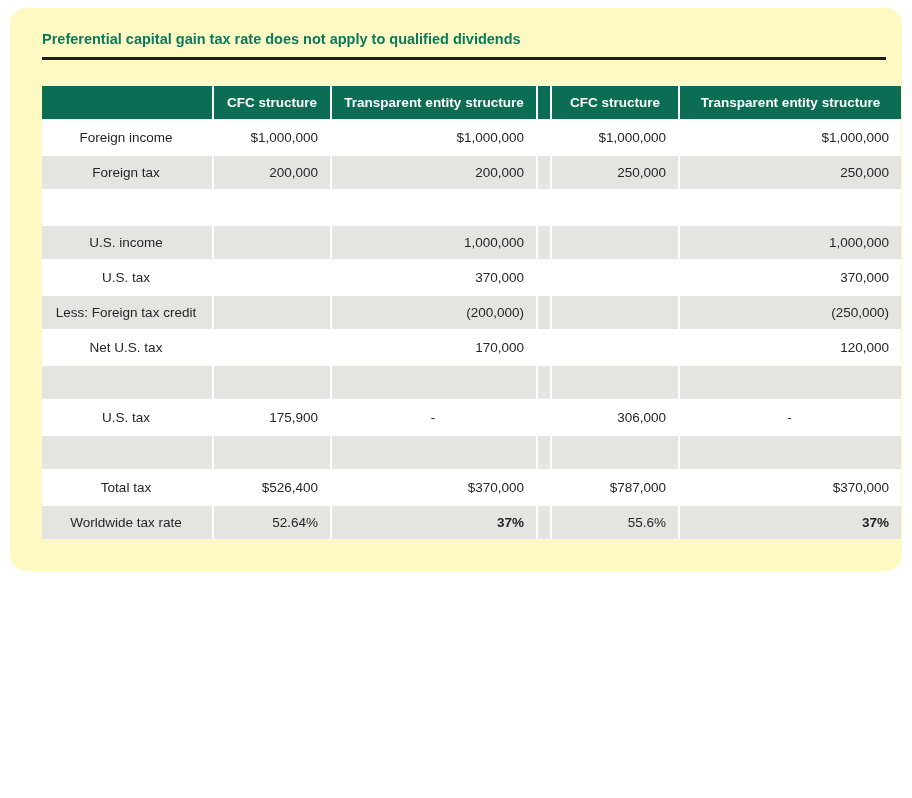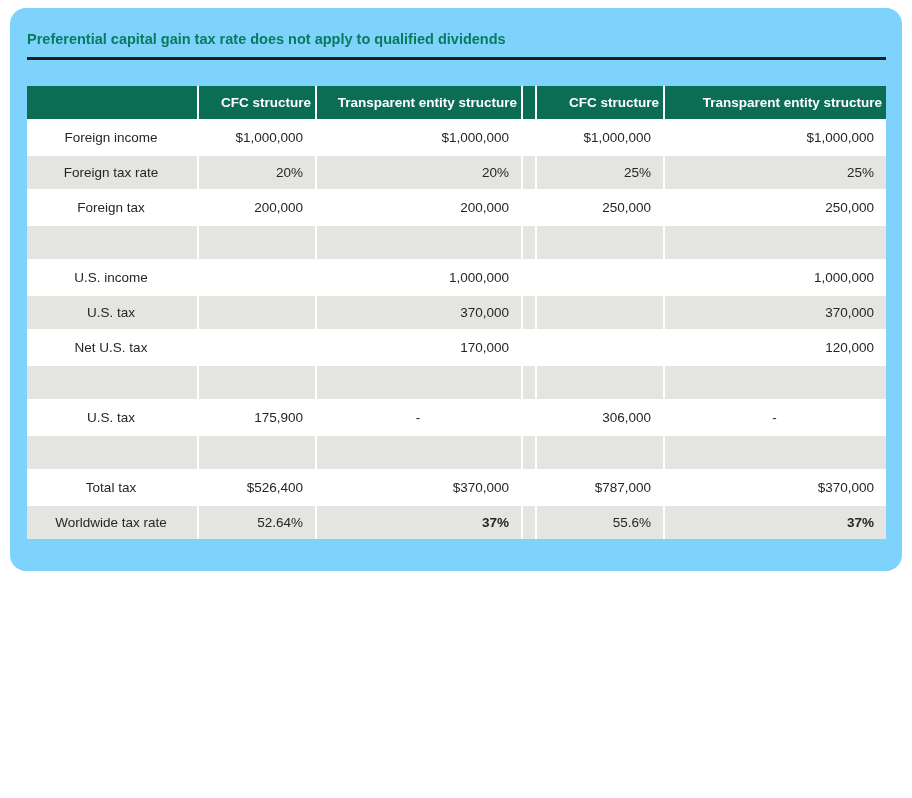--- a/index.html
+++ b/index.html
@@ -18,10 +18,10 @@
   .card {
     width: 892px;
     margin: 0 auto;
-    background: #7dd3fc;
+    background: #fef9c3;
     border-radius: 16px;
     box-sizing: border-box;
-    padding: 22px 16px 32px 17px;
+    padding: 22px 16px 32px 32px;
   }
   .title {
     font-size: 14.5px;

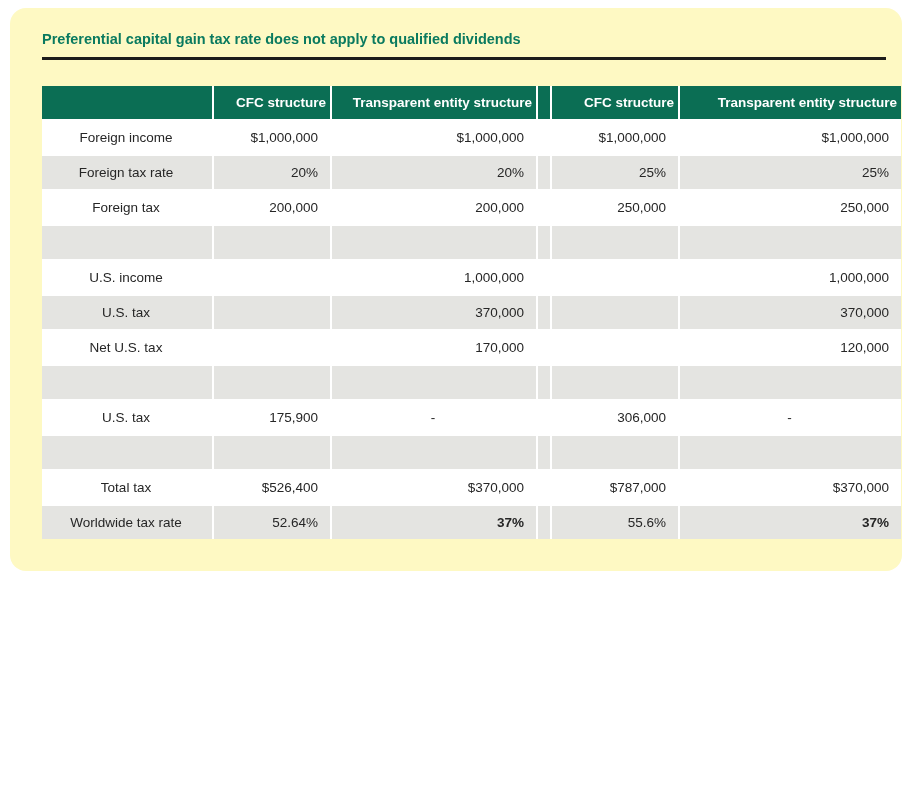--- a/index.html
+++ b/index.html
@@ -60,7 +60,7 @@
     background: #0b6e54;
     color: #ffffff;
     font-weight: bold;
-    text-align: right;
+    text-align: center;
     padding: 0 4px;
   }
   table.tax tbody tr { background: #ffffff; }

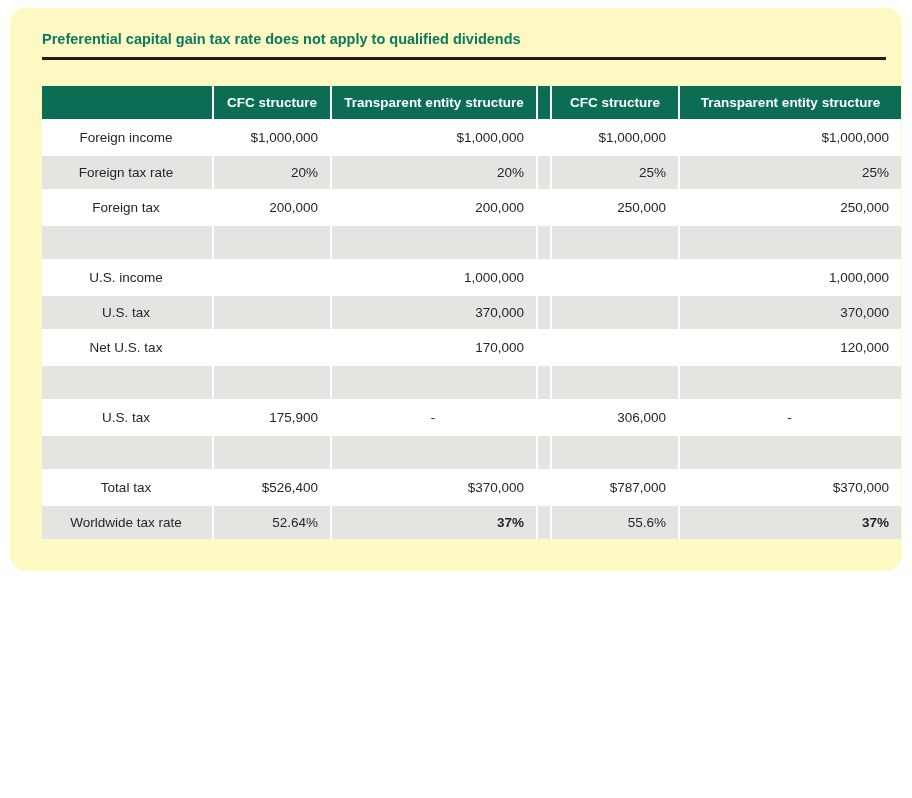--- a/index.html
+++ b/index.html
@@ -115,14 +115,6 @@
             <td class="val">$1,000,000</td>
           </tr>
           <tr>
-            <td class="row-label">Foreign tax rate</td>
-            <td class="val">20%</td>
-            <td class="val">20%</td>
-            <td class="spacer"></td>
-            <td class="val">25%</td>
-            <td class="val">25%</td>
-          </tr>
-          <tr>
             <td class="row-label">Foreign tax</td>
             <td class="val">200,000</td>
             <td class="val">200,000</td>

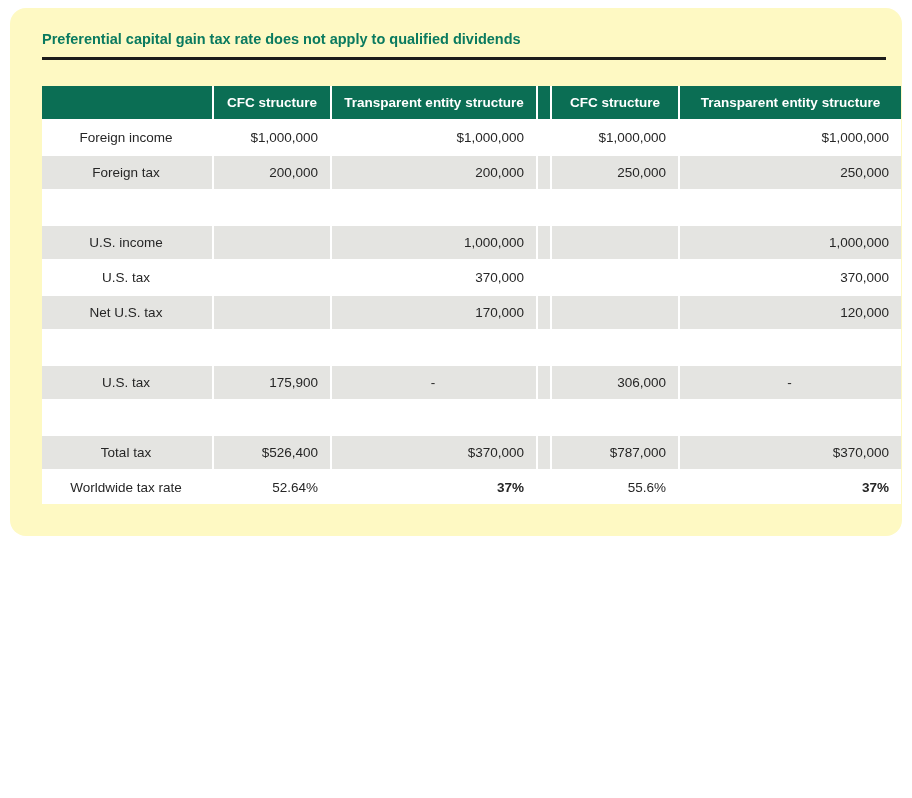--- a/index.html
+++ b/index.html
@@ -147,6 +147,14 @@
             <td class="val">370,000</td>
           </tr>
           <tr>
+            <td class="row-label">Less: Foreign tax credit</td>
+            <td class="val"></td>
+            <td class="val">(200,000)</td>
+            <td class="spacer"></td>
+            <td class="val"></td>
+            <td class="val">(250,000)</td>
+          </tr>
+          <tr>
             <td class="row-label">Net U.S. tax</td>
             <td class="val"></td>
             <td class="val">170,000</td>

